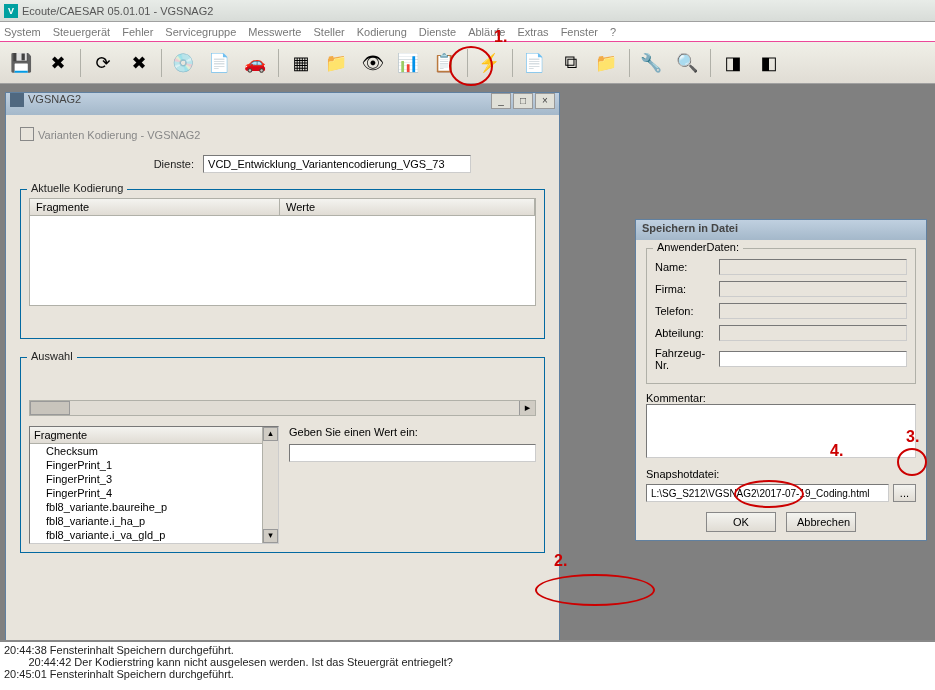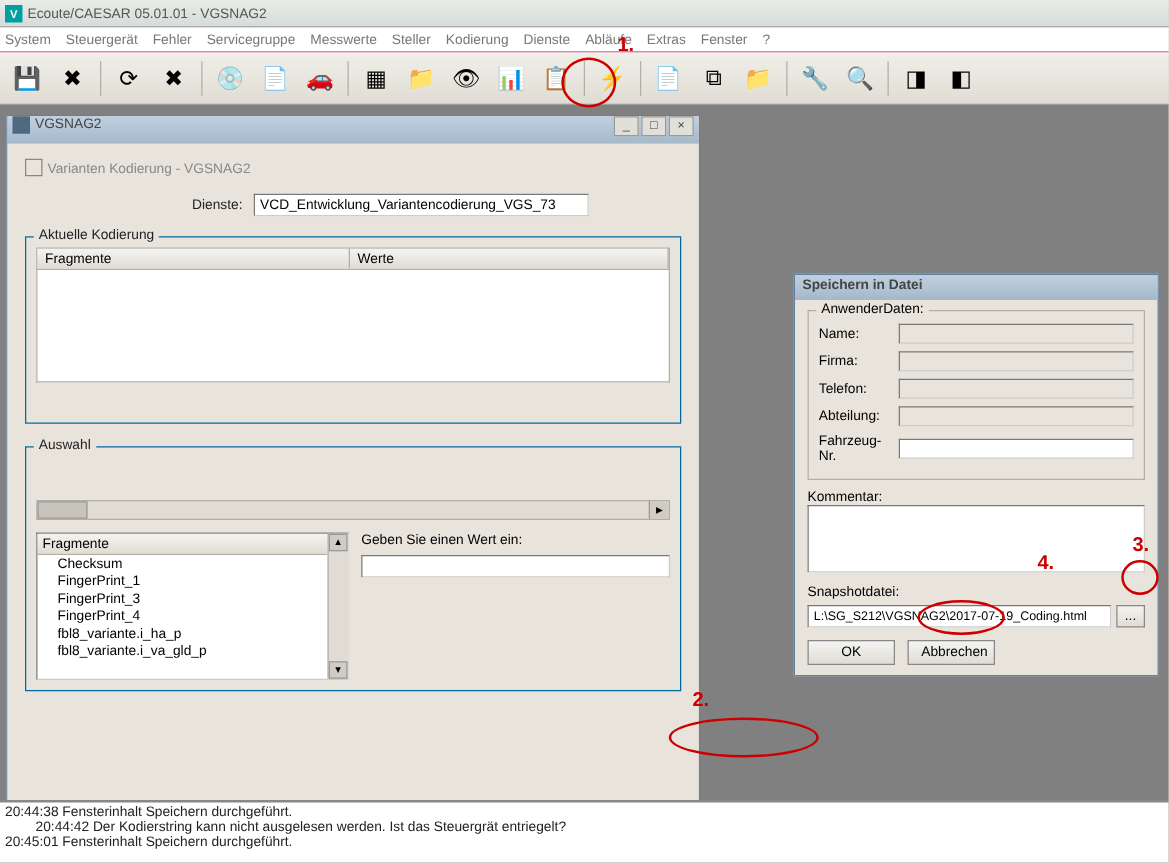--- a/index.html
+++ b/index.html
@@ -169,6 +169,7 @@
                   <div class="item">FingerPrint_1</div>
                   <div class="item">FingerPrint_3</div>
                   <div class="item">FingerPrint_4</div>
+                  <div class="item">fbl8_variante.baureihe_p</div>
                   <div class="item">fbl8_variante.i_ha_p</div>
                   <div class="item">fbl8_variante.i_va_gld_p</div>
                 </div>

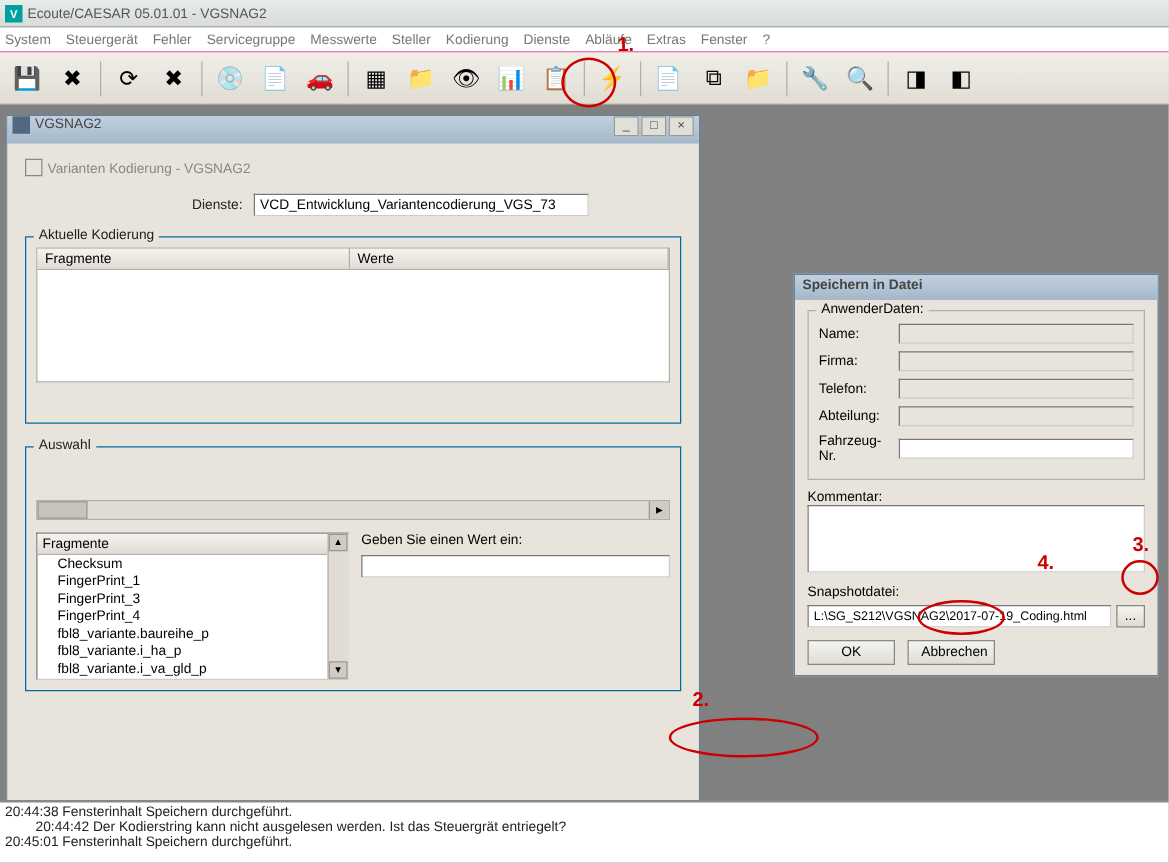--- a/index.html
+++ b/index.html
@@ -230,7 +230,7 @@
         <input class="txt-field" style="flex: 1 1 0%; font-size: 10px;" value="L:\SG_S212\VGSNAG2\2017-07-19_Coding.html">
         <div class="btn" style="padding:2px 6px;">...</div>
       </div>
-      <div style="display:flex; gap:10px; margin-top:10px;">
+      <div style="display:flex; justify-content:center; gap:10px; margin-top:10px;">
         <div class="btn" style="width:70px;">OK</div>
         <div class="btn" style="width:70px;">Abbrechen</div>
       </div>

